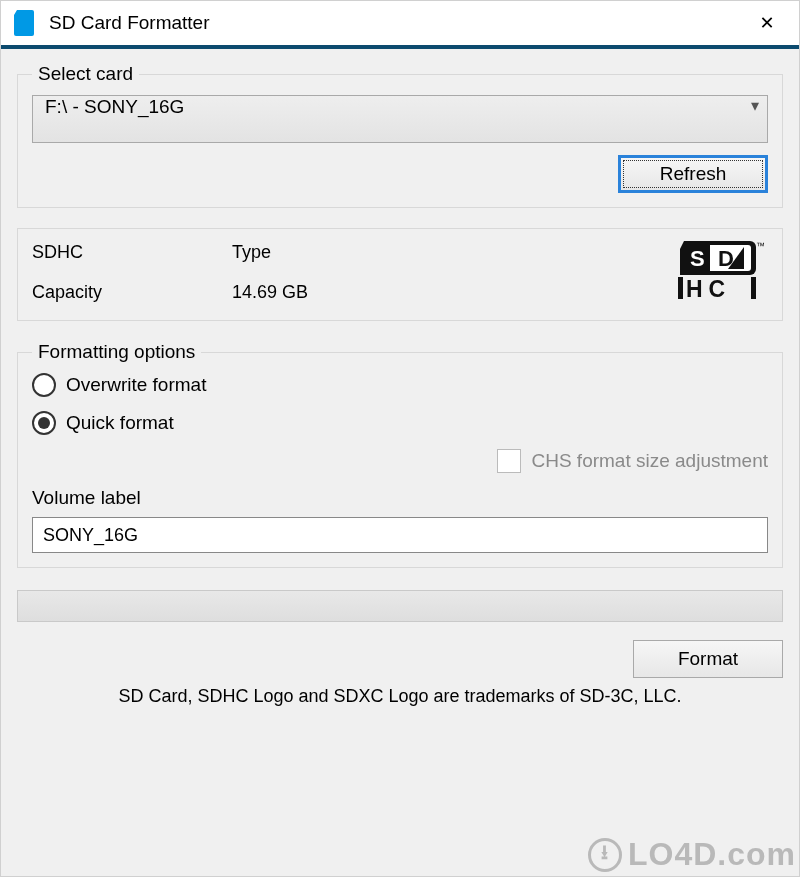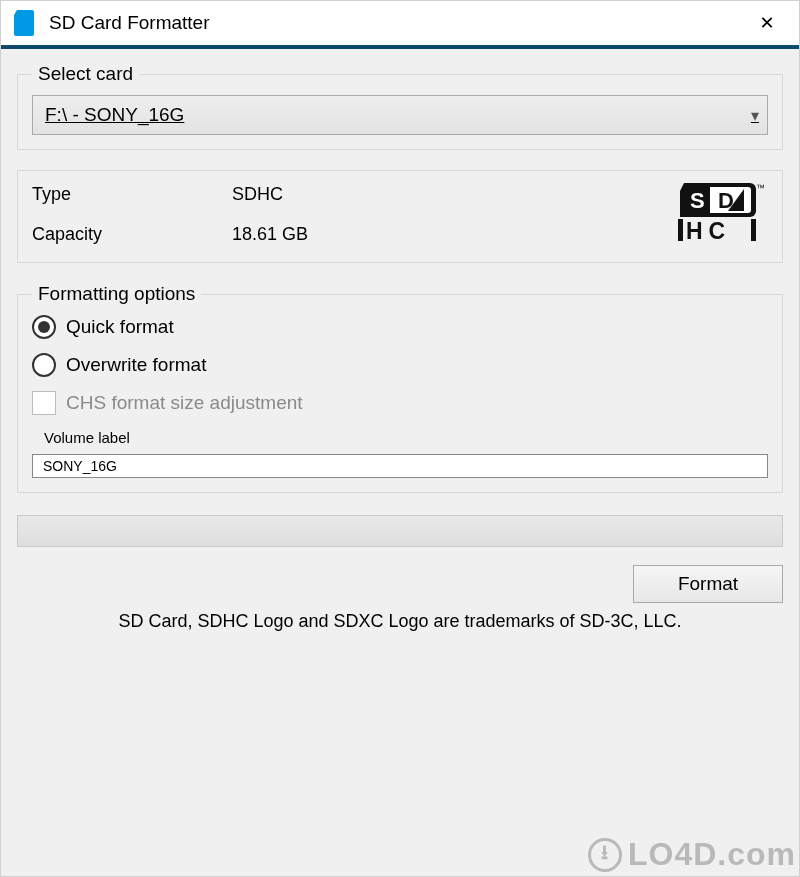--- a/index.html
+++ b/index.html
@@ -72,15 +72,13 @@
   
   .card-select {
     width: 100%;
-    height: 40px;
+    height: 48px;
     border: 1px solid #a9a9a9;
     background: linear-gradient(#eeeeee,#e3e3e3);
     display: flex;
-    align-items: center;
     padding: 0 8px 0 12px;
     font-size: 19px;
     justify-content: space-between;
-    text-decoration: underline;
   }
   .chev { font-size: 16px; color: #555; }
   .btn {

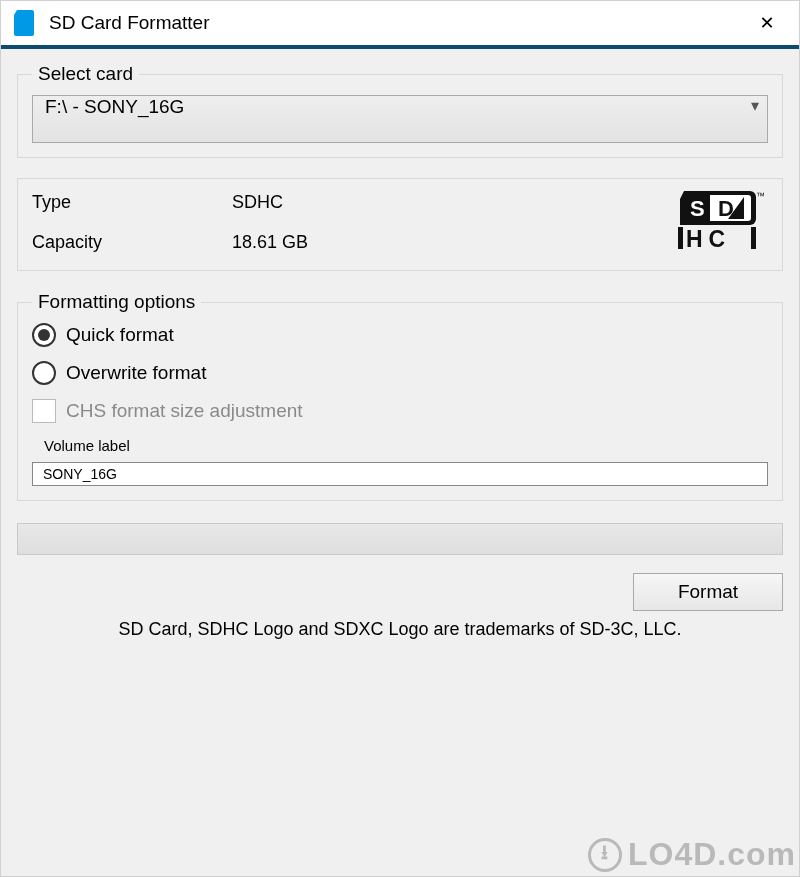--- a/index.html
+++ b/index.html
@@ -196,6 +196,11 @@
       <div class="card-select">
         <span>F:\ - SONY_16G</span>
         <span class="chev">▾</span>
+      </div>
+      <div class="row-right">
+        <button class="btn focus">
+          <span class="ul">R</span><span>efresh</span>
+        </button>
       </div>
     </fieldset>
 

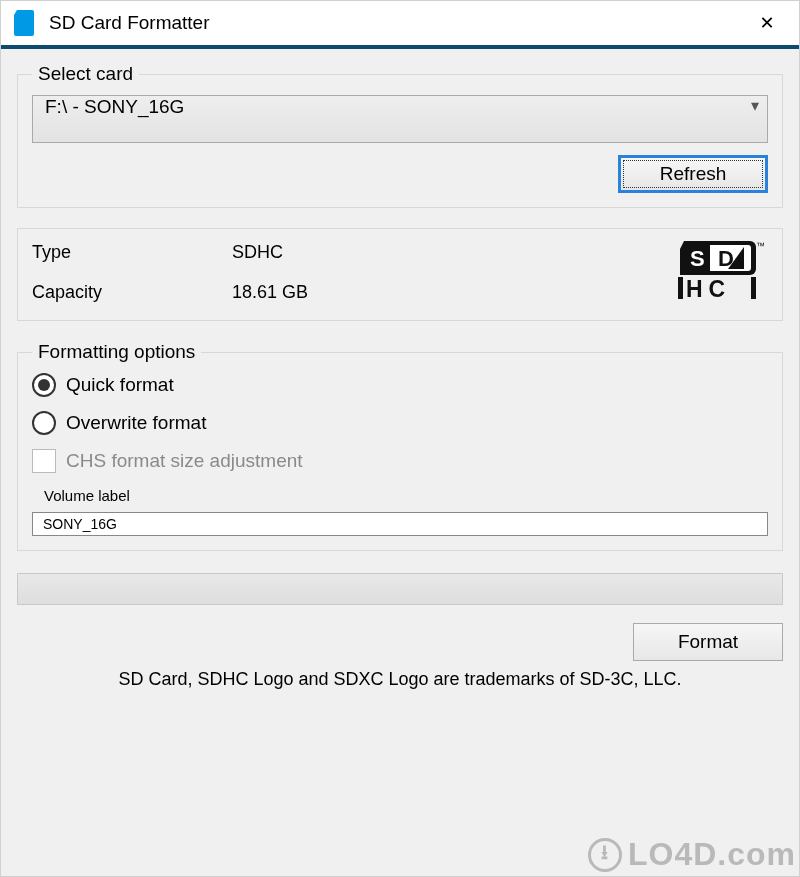--- a/index.html
+++ b/index.html
@@ -206,8 +206,8 @@
 
     <fieldset class="group">
       <div class="info-grid">
+        <div>SDHC</div>
         <div>Type</div>
-        <div>SDHC</div>
         <div class="sdhc-logo">
           <svg width="90" height="62" viewBox="0 0 90 62">
             <g fill="#111">

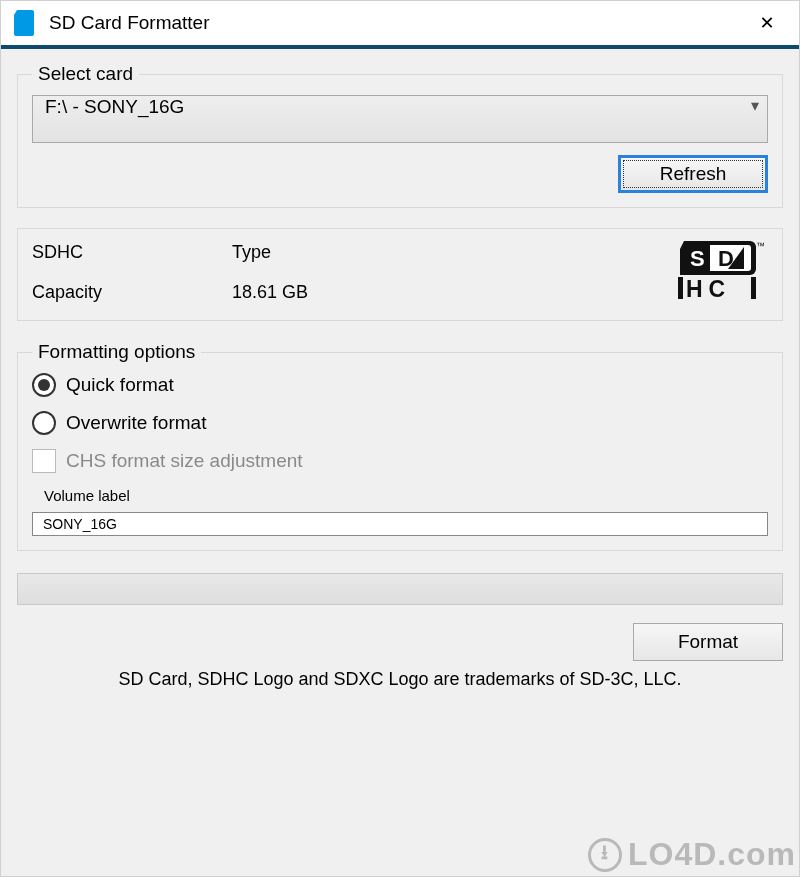--- a/index.html
+++ b/index.html
@@ -225,7 +225,7 @@
           </svg>
         </div>
         <div>Capacity</div>
-        <div>18.61 GB</div>
+        <div>14.69 GB</div>
       </div>
     </fieldset>
 

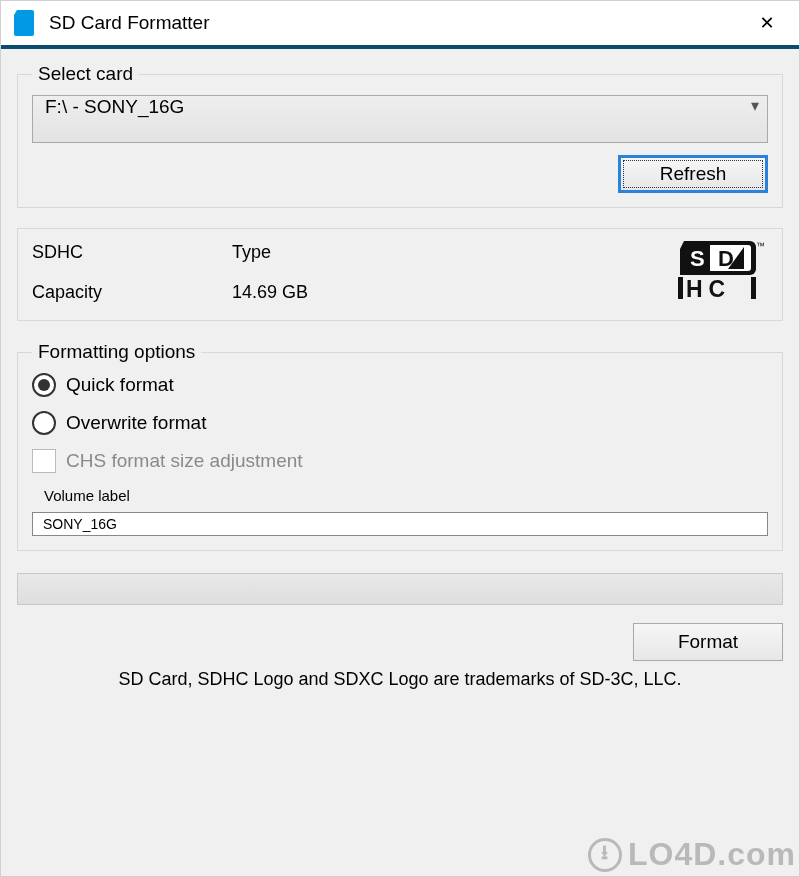--- a/index.html
+++ b/index.html
@@ -233,13 +233,13 @@
       <legend>Formatting options</legend>
 
       <div class="radio-row">
+        <span class="radio"></span>
+        <span><span class="ul">O</span>verwrite format</span>
+      </div>
+
+      <div class="radio-row">
         <span class="radio checked"></span>
         <span><span class="ul">Q</span>uick format</span>
-      </div>
-
-      <div class="radio-row">
-        <span class="radio"></span>
-        <span><span class="ul">O</span>verwrite format</span>
       </div>
 
       <div class="check-row disabled">

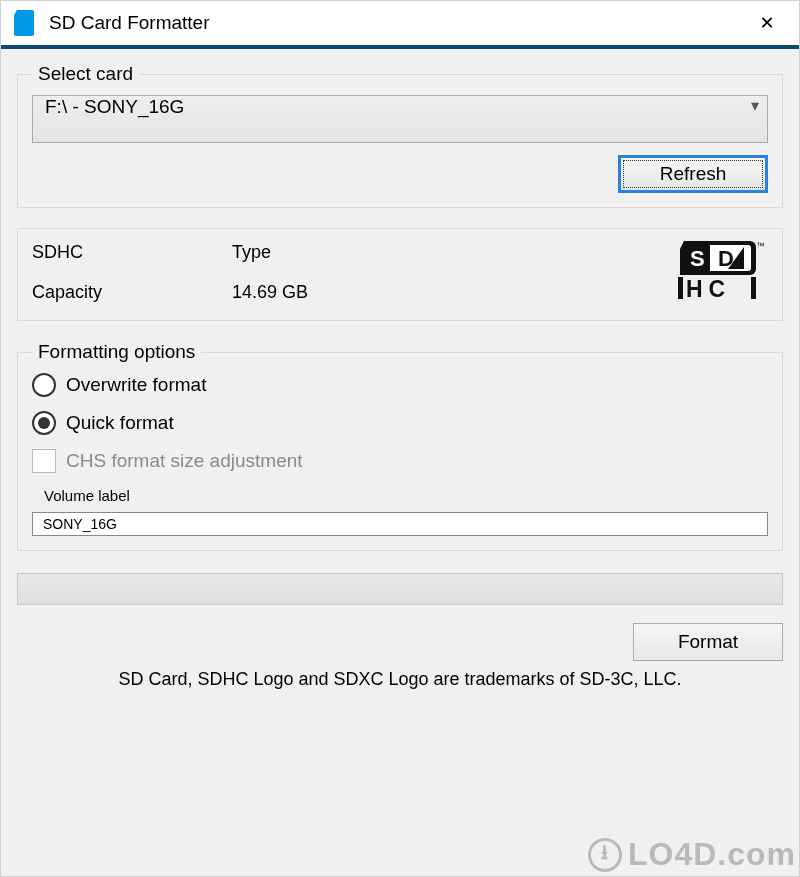--- a/index.html
+++ b/index.html
@@ -124,7 +124,7 @@
   .checkbox {
     width: 24px; height: 24px; border: 1px solid #bbb; background: #fff;
   }
-  .disabled { color: #8a8a8a; }
+  .disabled { color: #8a8a8a; justify-content: flex-end; }
   .vol-label { font-size: 15px; margin: 6px 0 8px 12px; }
   .textbox {
     width: 100%;

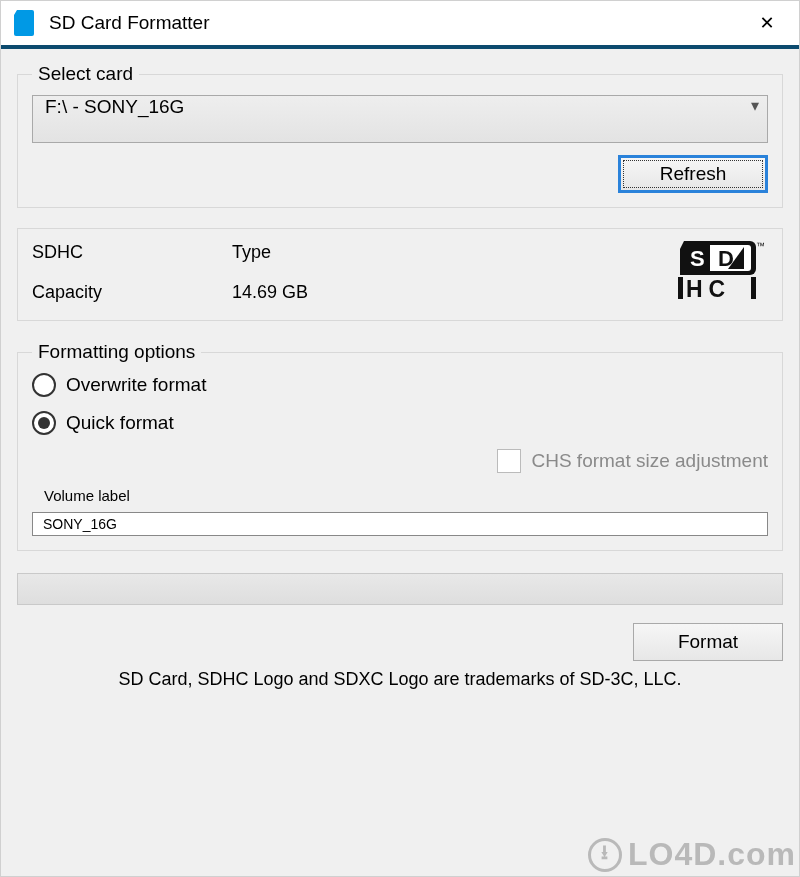--- a/index.html
+++ b/index.html
@@ -125,7 +125,7 @@
     width: 24px; height: 24px; border: 1px solid #bbb; background: #fff;
   }
   .disabled { color: #8a8a8a; justify-content: flex-end; }
-  .vol-label { font-size: 15px; margin: 6px 0 8px 12px; }
+  .vol-label { font-size: 19px; margin: 6px 0 8px 0; }
   .textbox {
     width: 100%;
     height: 24px;

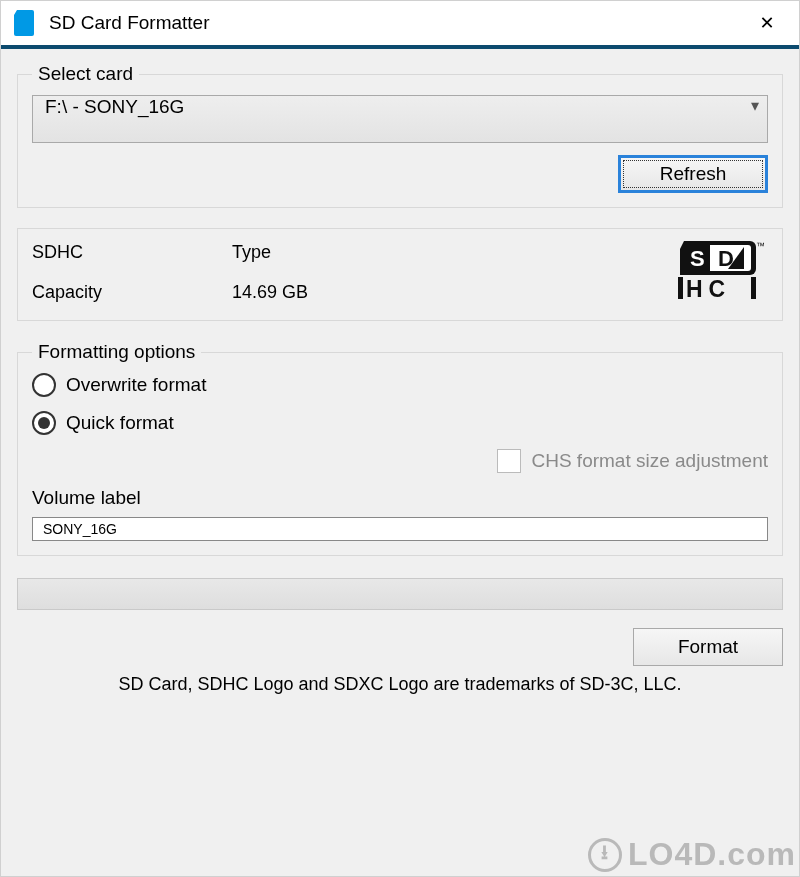--- a/index.html
+++ b/index.html
@@ -128,11 +128,11 @@
   .vol-label { font-size: 19px; margin: 6px 0 8px 0; }
   .textbox {
     width: 100%;
-    height: 24px;
+    height: 36px;
     border: 1px solid #888;
     background: #fff;
     padding: 4px 10px;
-    font-size: 14px;
+    font-size: 18px;
     font-family: inherit;
   }
   

